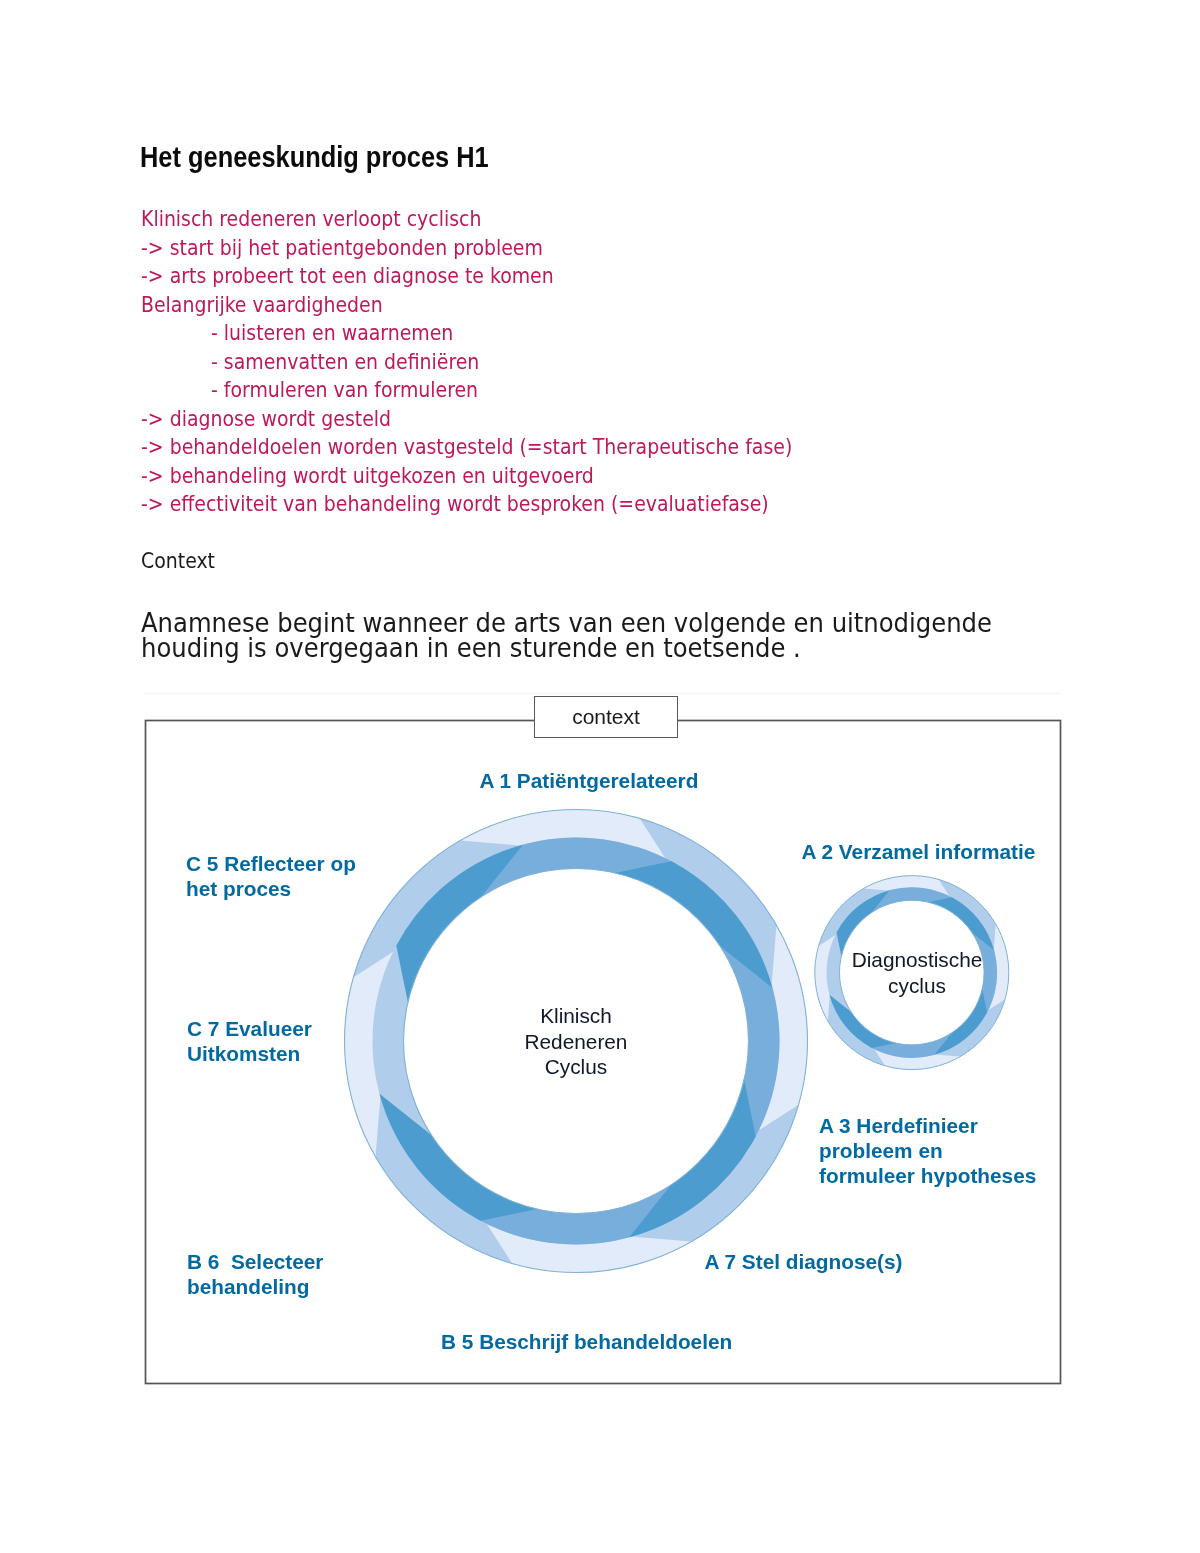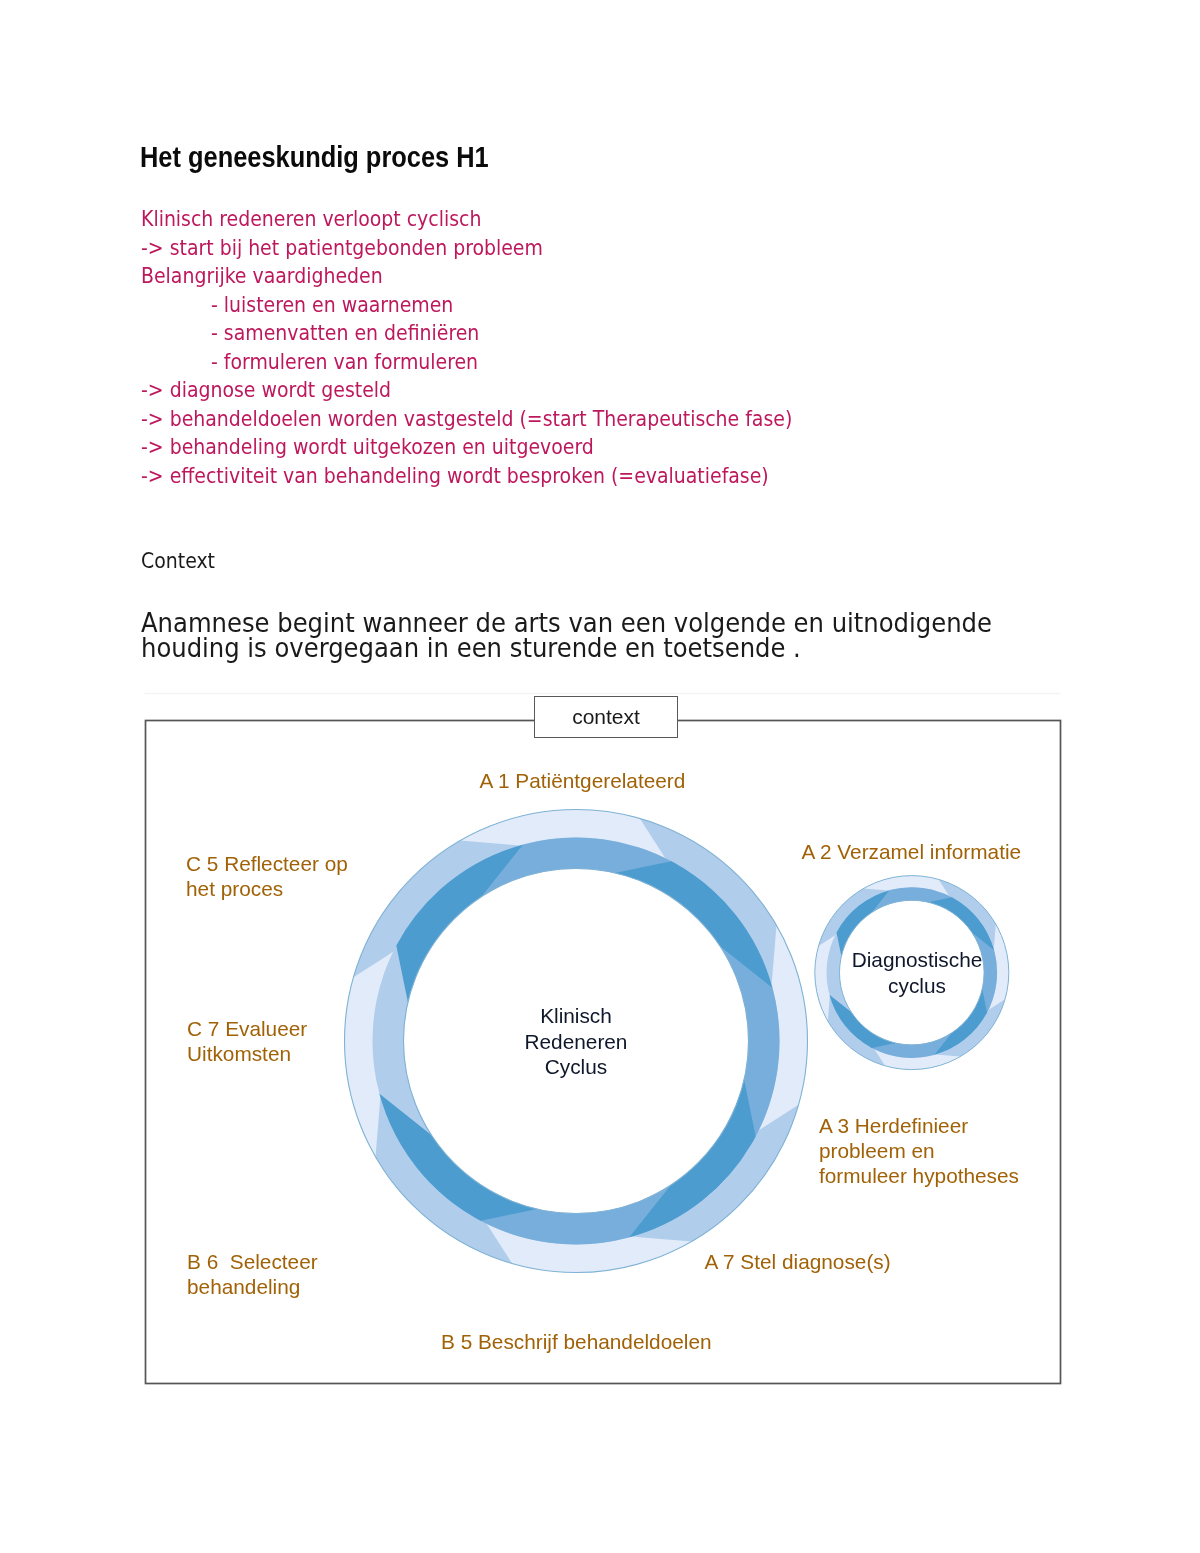--- a/index.html
+++ b/index.html
@@ -37,6 +37,7 @@
   <div class="block" style="top:205px">
     <div>Klinisch redeneren verloopt cyclisch</div>
     <div>-&gt; start bij het patientgebonden probleem</div>
+    <div>-&gt; arts probeert tot een diagnose te komen</div>
     <div>Belangrijke vaardigheden</div>
     <div class="indent">- luisteren en waarnemen</div>
     <div class="indent">- samenvatten en definiëren</div>

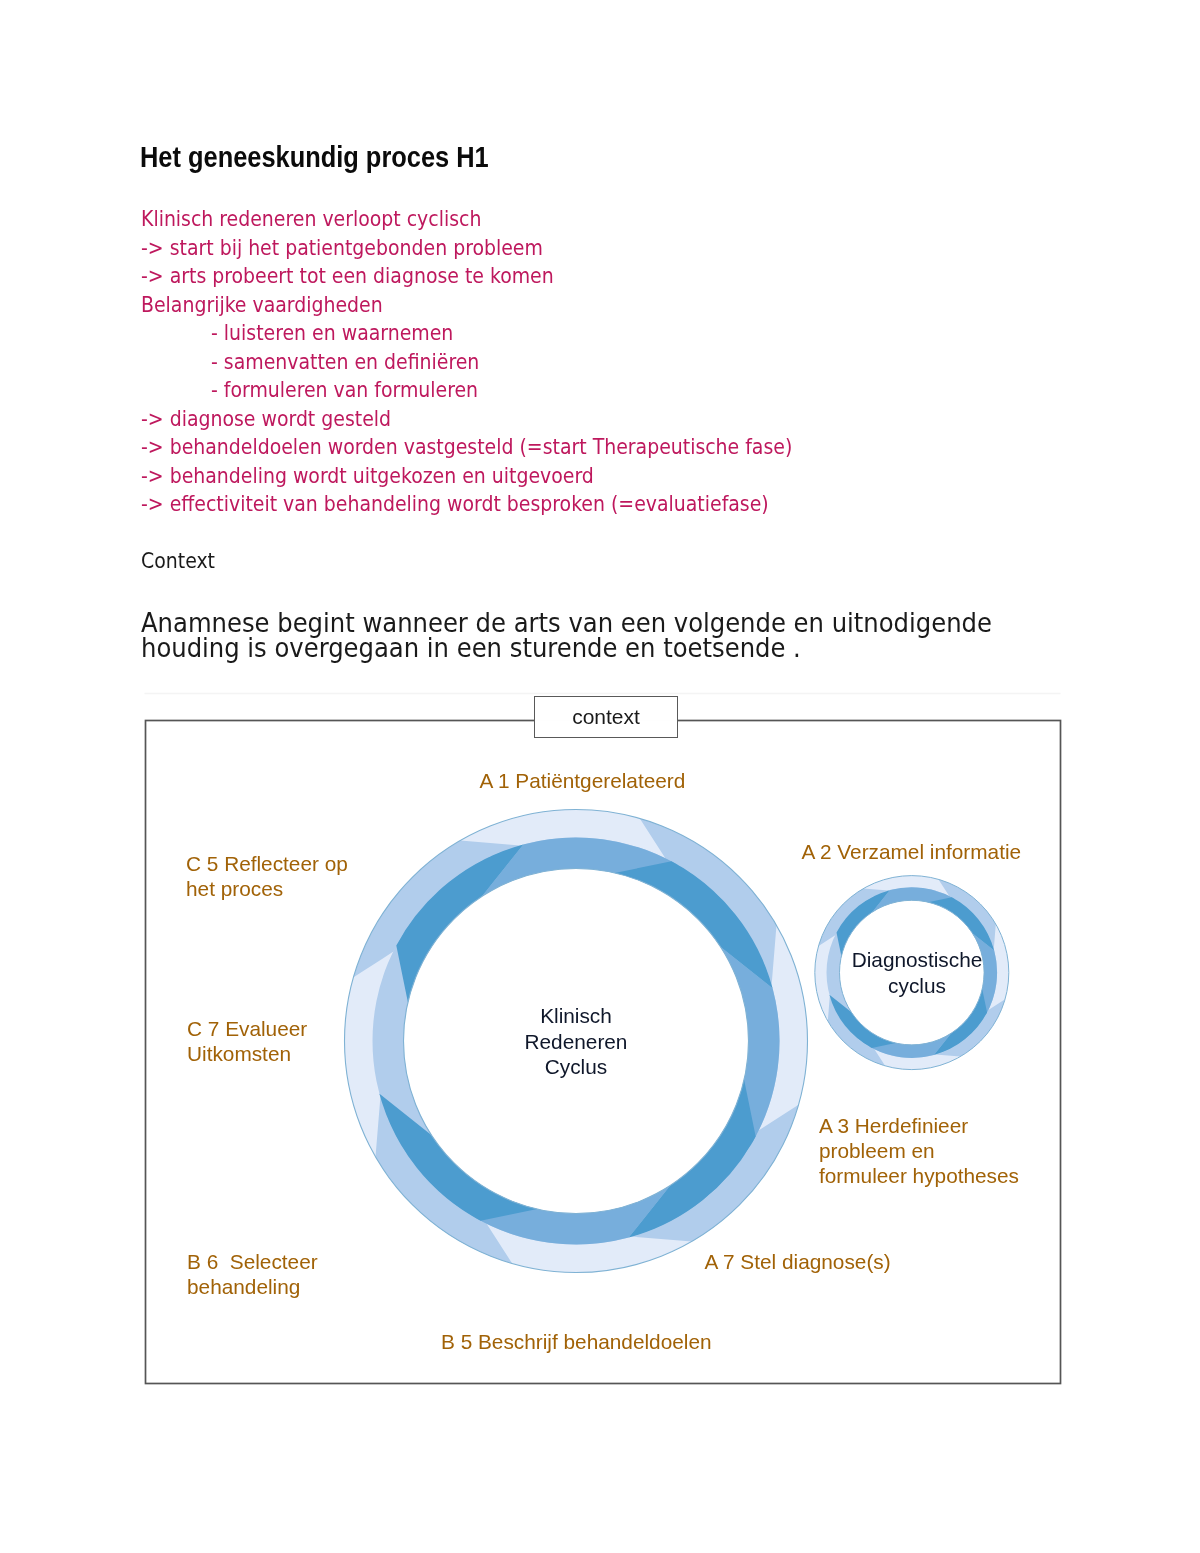--- a/index.html
+++ b/index.html
@@ -23,7 +23,7 @@
        text-align:center;font-stretch:normal;
        font-family:"Liberation Sans",sans-serif;font-size:21px;color:#1a1a1a;}
   .fig-label{position:absolute;font-stretch:normal;font-family:"Liberation Sans",sans-serif;font-size:20.8px;
-       line-height:24.8px;color:#a16207;white-space:nowrap;}
+       line-height:24.8px;color:#0369a1;white-space:nowrap;font-weight:bold;}
   .fig-center{position:absolute;font-stretch:normal;font-family:"Liberation Sans",sans-serif;font-size:20.8px;
        line-height:25.5px;color:#0f172a;text-align:center;white-space:nowrap;}
 </style>

